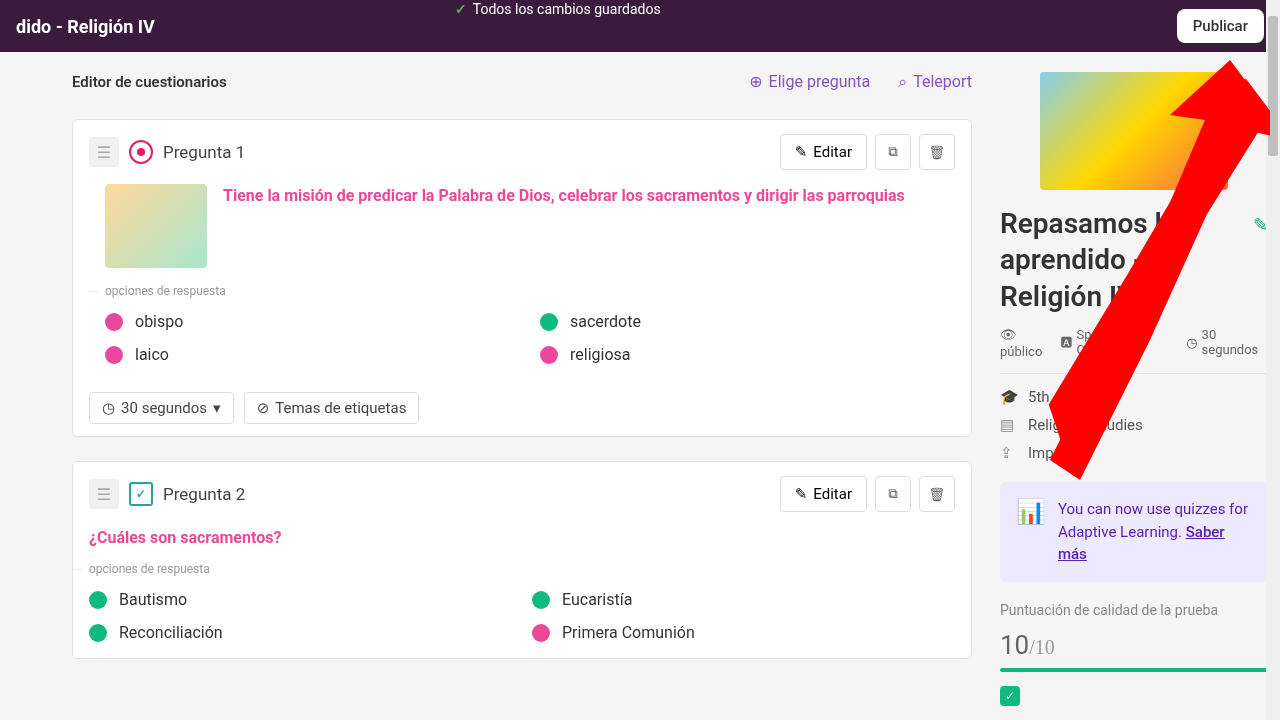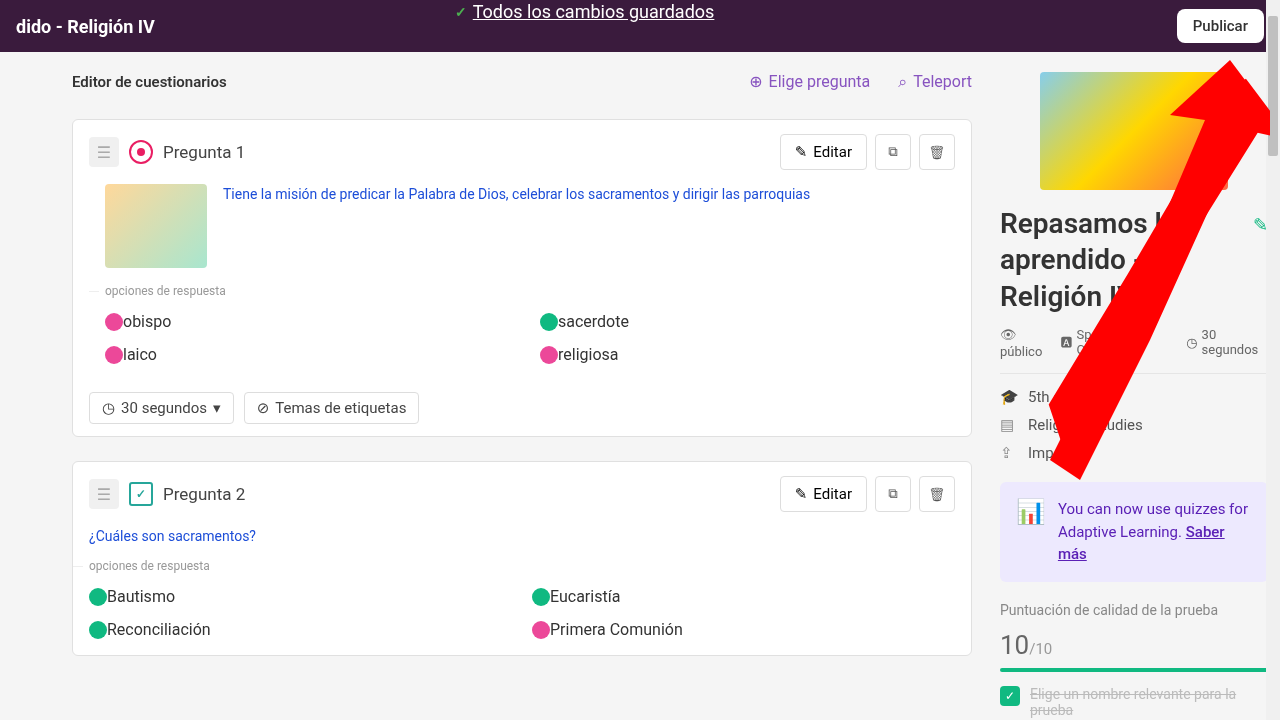--- a/index.html
+++ b/index.html
@@ -8,7 +8,7 @@
 .header-title { font-size: 18px; font-weight: 700; }
 .save-status { position: absolute; left: 455px; top: 0; display: flex; align-items: center; gap: 6px; font-size: 14px; }
 .save-status .check { color: #4caf50; font-weight: bold; }
-.save-status .text { display: flex; flex-direction: column; line-height: 1.3; font-size: 18px; text-decoration: underline; }
+.save-status .text { display: flex; flex-direction: column; line-height: 1.3; font-size: 14px; }
 .publish-btn { position: absolute; right: 16px; background: white; color: #333; border: none; padding: 8px 16px; border-radius: 8px; font-size: 15px; font-weight: 500; cursor: pointer; margin-left: 23px; }
 .main { display: flex; height: calc(720px - 52px); }
 .left { flex: 1; padding: 20px 16px 0 72px; overflow-y: auto; }

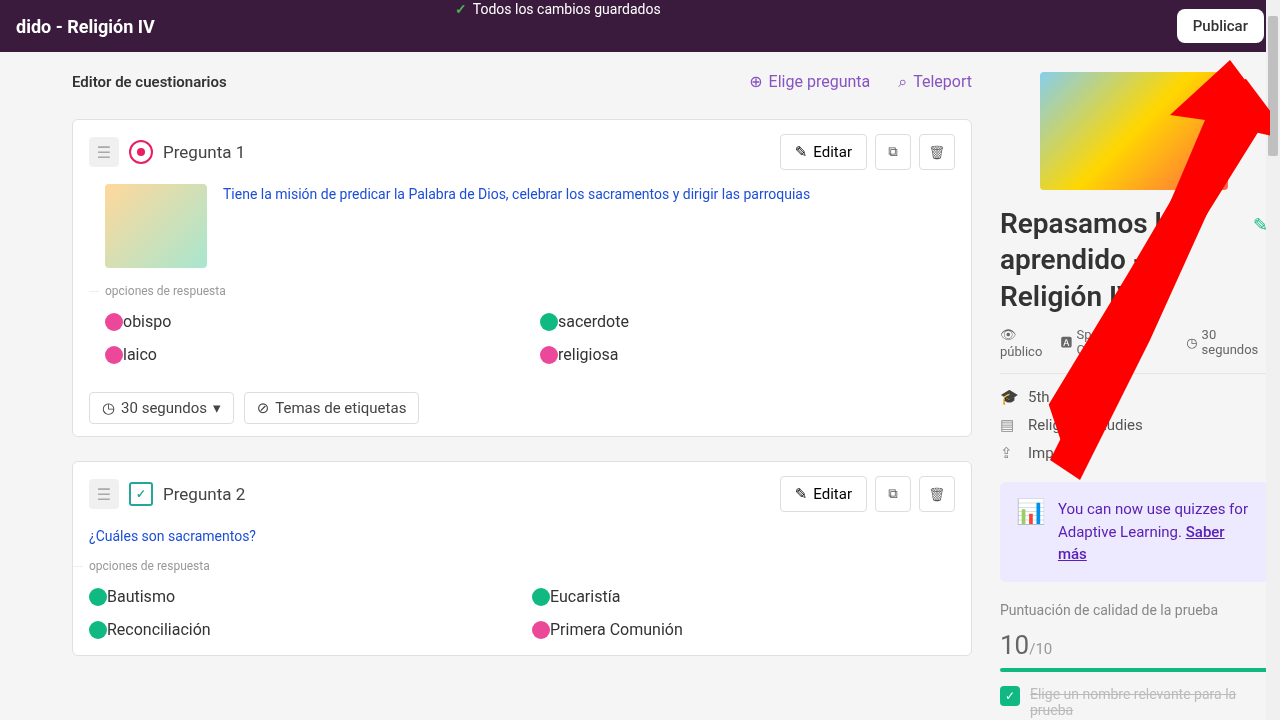--- a/index.html
+++ b/index.html
@@ -30,7 +30,7 @@
 .q-body { padding: 0 16px 16px 32px; }
 .q-content { display: flex; gap: 16px; margin-bottom: 16px; }
 .q-thumb { width: 102px; height: 84px; background: linear-gradient(135deg, #ffd89b, #a8e6cf); border-radius: 4px; flex-shrink: 0; }
-.q-text { font-size: 14px; color: #1d4ed8; line-height: 1.5; }
+.q-text { font-size: 16px; color: #ec4899; line-height: 1.5; font-weight: bold; }
 .options-label { font-size: 12px; color: #999; margin-bottom: 14px; position: relative; }
 .options-label::before, .options-label::after { content: ''; position: absolute; height: 1px; background: #eee; top: 50%; }
 .options-label::before { left: -16px; width: 10px; }

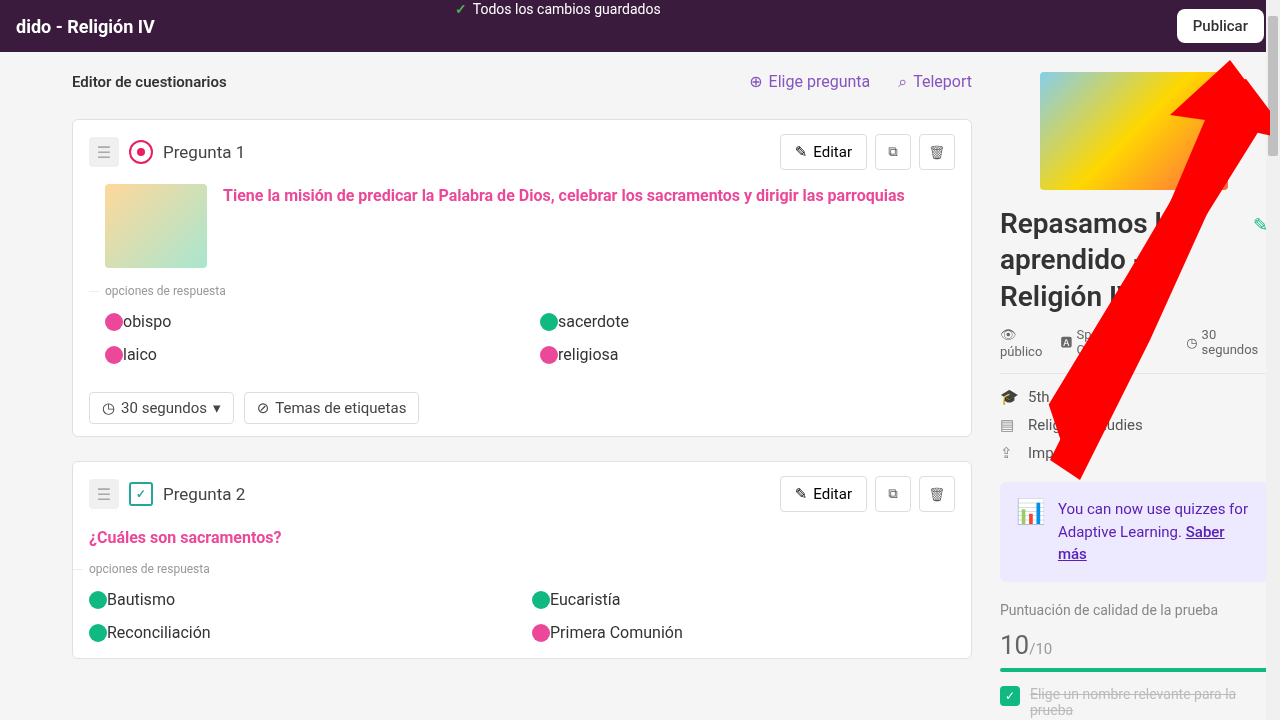--- a/index.html
+++ b/index.html
@@ -35,7 +35,7 @@
 .options-label::before, .options-label::after { content: ''; position: absolute; height: 1px; background: #eee; top: 50%; }
 .options-label::before { left: -16px; width: 10px; }
 .options-grid { display: grid; grid-template-columns: 1fr 1fr; gap: 14px 20px; }
-.option { display: flex; align-items: center; font-size: 16px; color: #333; }
+.option { display: flex; align-items: center; gap: 12px; font-size: 16px; color: #333; }
 .dot { width: 18px; height: 18px; border-radius: 50%; flex-shrink: 0; }
 .dot.pink { background: #ec4899; }
 .dot.green { background: #10b981; }

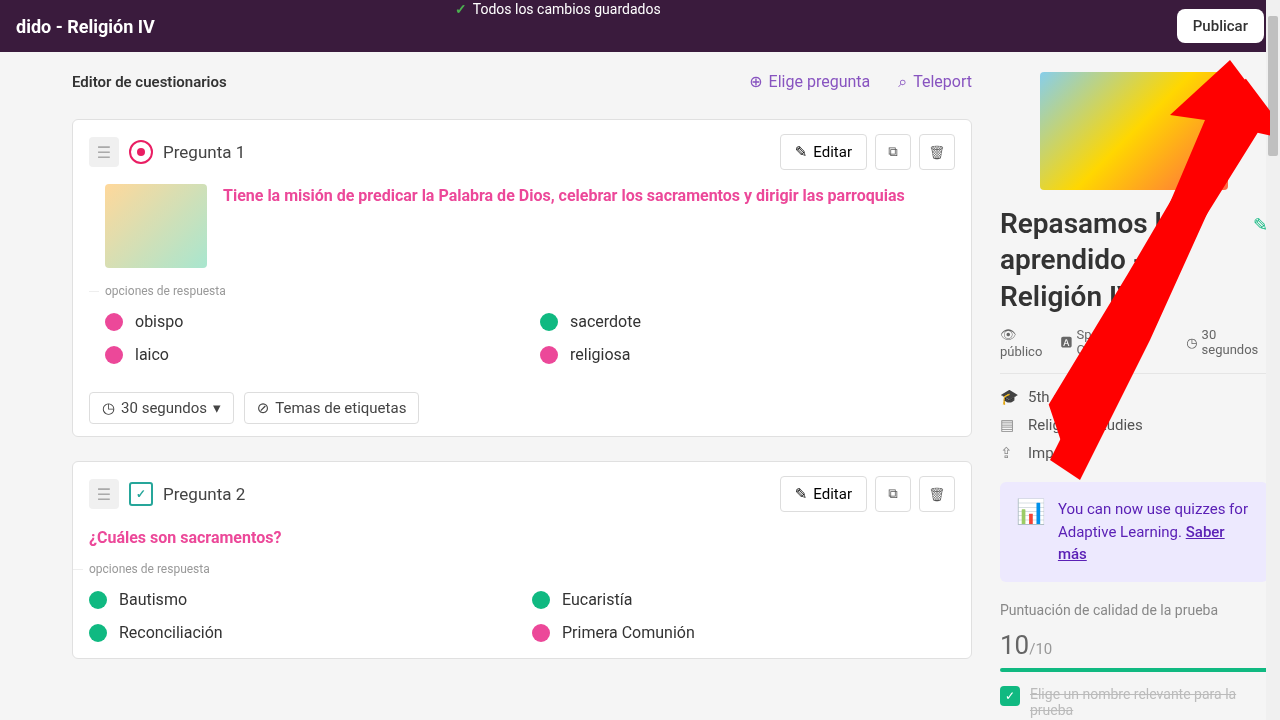--- a/index.html
+++ b/index.html
@@ -60,7 +60,7 @@
 .score-section { margin-top: 20px; }
 .score-label { font-size: 14px; color: #888; margin-bottom: 12px; }
 .score-value { font-size: 26px; color: #666; }
-.score-value .denom { font-size: 15px; color: #999; }
+.score-value .denom { font-size: 20px; color: #999; font-family: Liberation Serif, serif; }
 .score-bar { height: 4px; background: #10b981; margin-top: 8px; border-radius: 2px; }
 .score-item { display: flex; align-items: flex-start; gap: 10px; margin-top: 14px; }
 .score-check { width: 20px; height: 20px; background: #10b981; border-radius: 4px; color: white; display: flex; align-items: center; justify-content: center; font-size: 12px; flex-shrink: 0; }

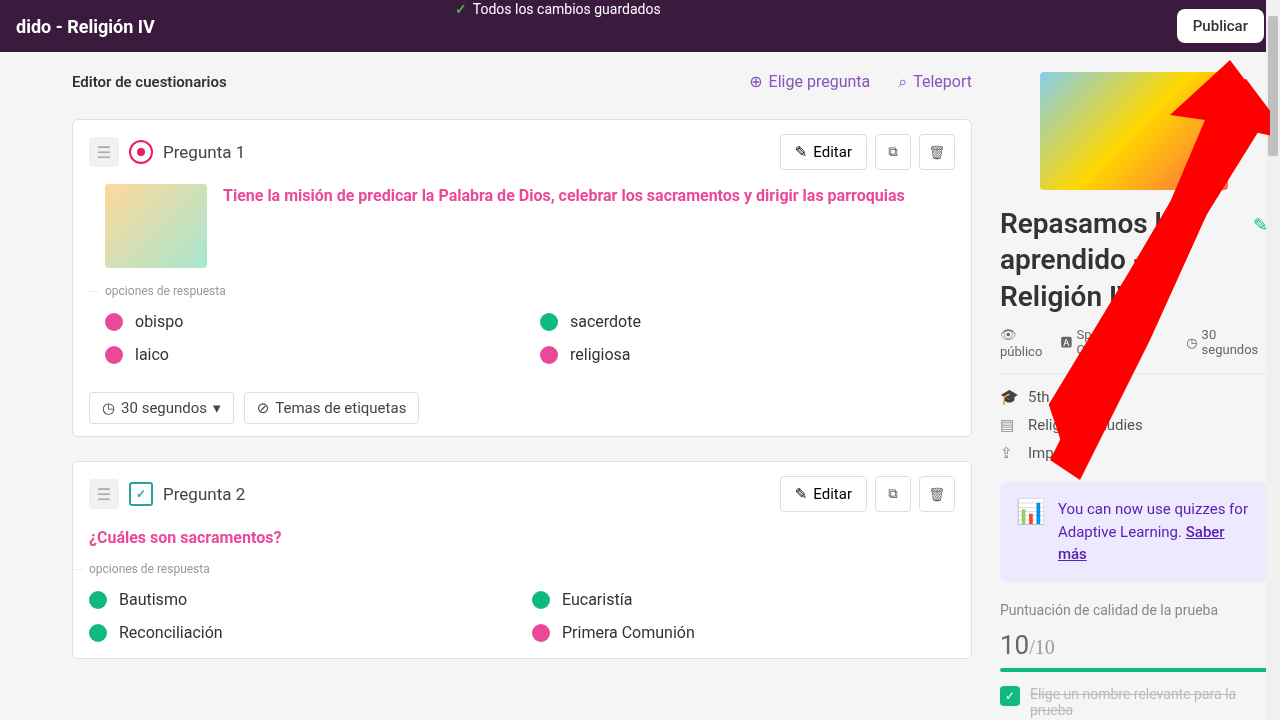--- a/index.html
+++ b/index.html
@@ -247,7 +247,6 @@
       <div class="score-bar"></div>
       <div class="score-item">
         <div class="score-check">✓</div>
-        <div class="score-item-text">Elige un nombre relevante para la prueba</div>
       </div>
     </div>
   </div>

